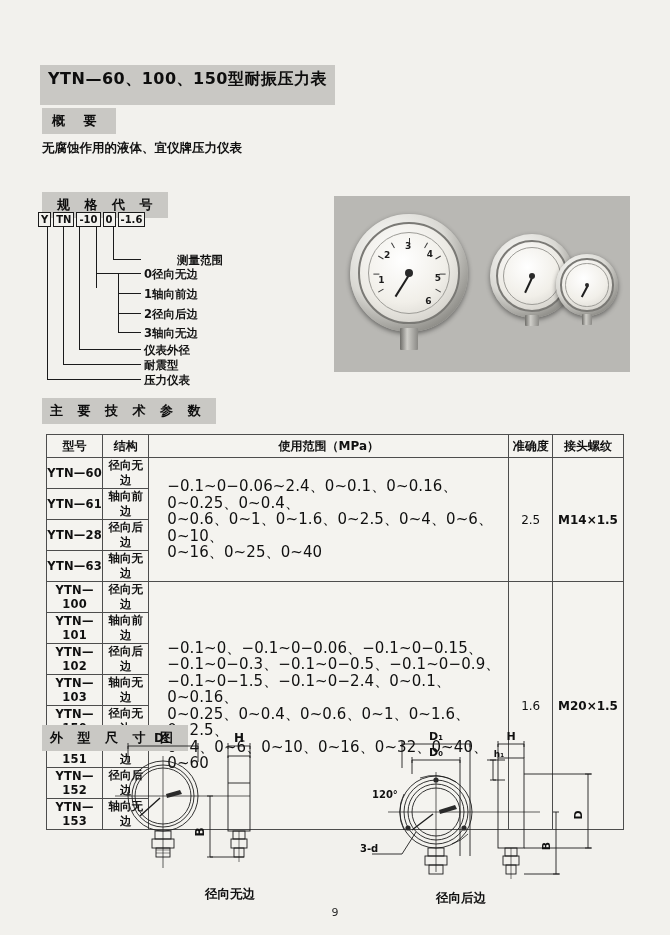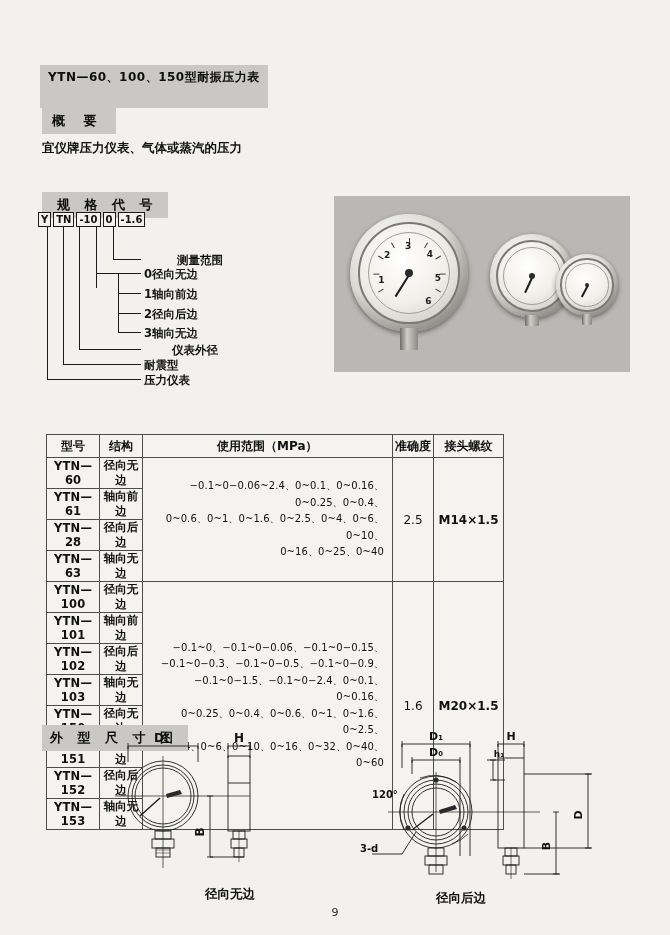--- a/index.html
+++ b/index.html
@@ -98,9 +98,9 @@
   }
   .doc-title {
     left: 40px; top: 65px;
-    font-size: 12px;
+    font-size: 16px;
     letter-spacing: 0.5px;
-    padding: 4px 8px 22px 8px;
+    padding: 4px 8px 15px 8px;
   }
   .h-outline {
     left: 42px; top: 108px;

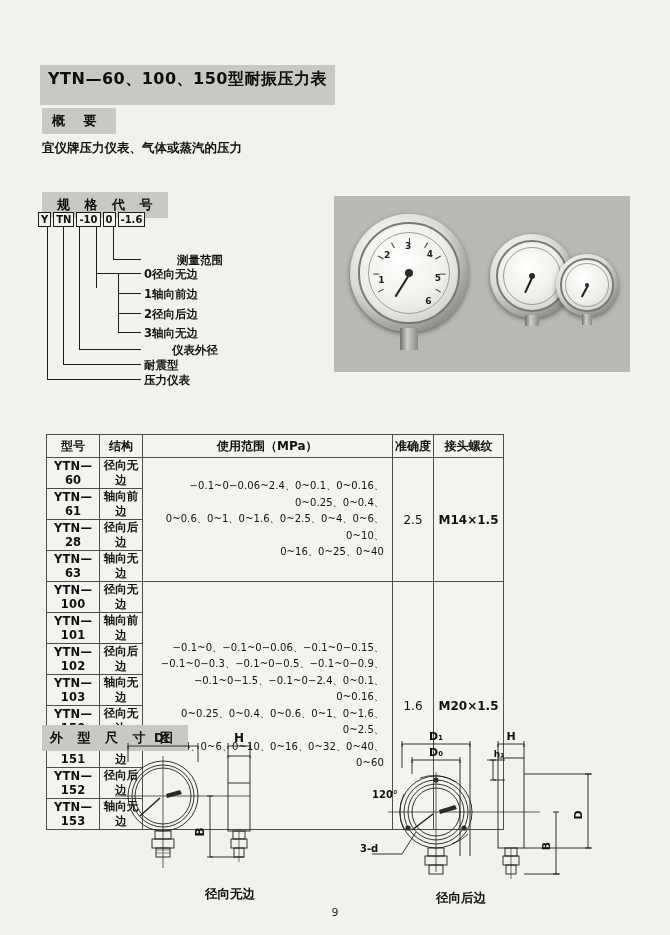--- a/index.html
+++ b/index.html
@@ -330,7 +330,7 @@
 
   <div class="sec-title h-outline">概 要</div>
   <div class="outline-body">
-    <div>宜仪牌压力仪表、气体或蒸汽的压力</div>
+    <div>无腐蚀作用的液体、宜仪牌压力仪表</div>
   </div>
 
   <div class="sec-title h-speccode">规 格 代 号</div>

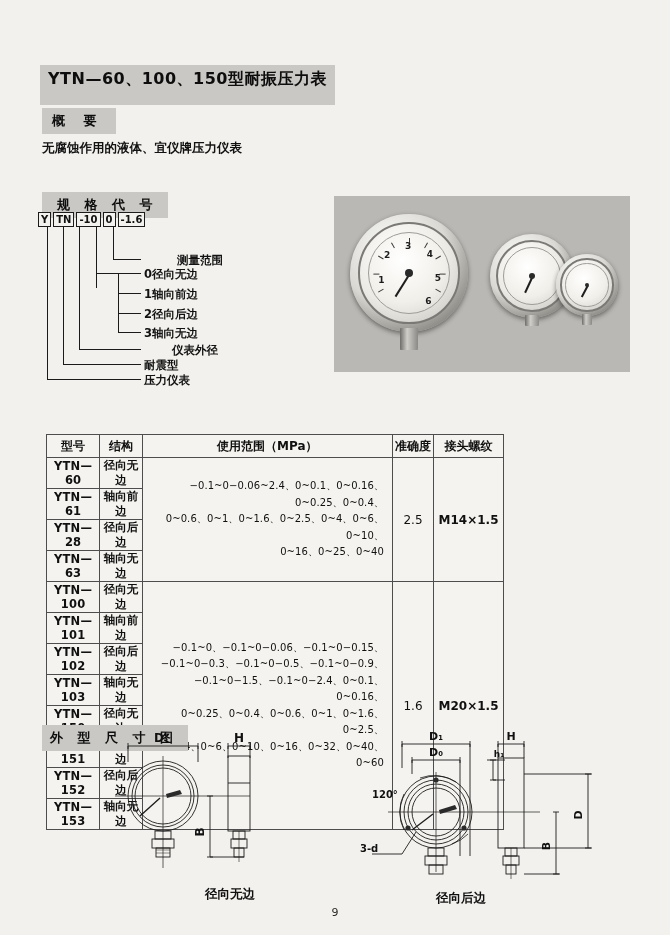--- a/index.html
+++ b/index.html
@@ -369,7 +369,7 @@
     <div class="code-label" style="left:106px; top:75px;">1轴向前边</div>
     <div class="code-label" style="left:106px; top:95px;">2径向后边</div>
     <div class="code-label" style="left:106px; top:114px;">3轴向无边</div>
-    <div class="code-label" style="left:106px; top:131px;margin-left:28px;">仪表外径</div>
+    <div class="code-label" style="left:106px; top:131px;">仪表外径</div>
     <div class="code-label" style="left:106px; top:146px;">耐震型</div>
     <div class="code-label" style="left:106px; top:161px;">压力仪表</div>
   </div>

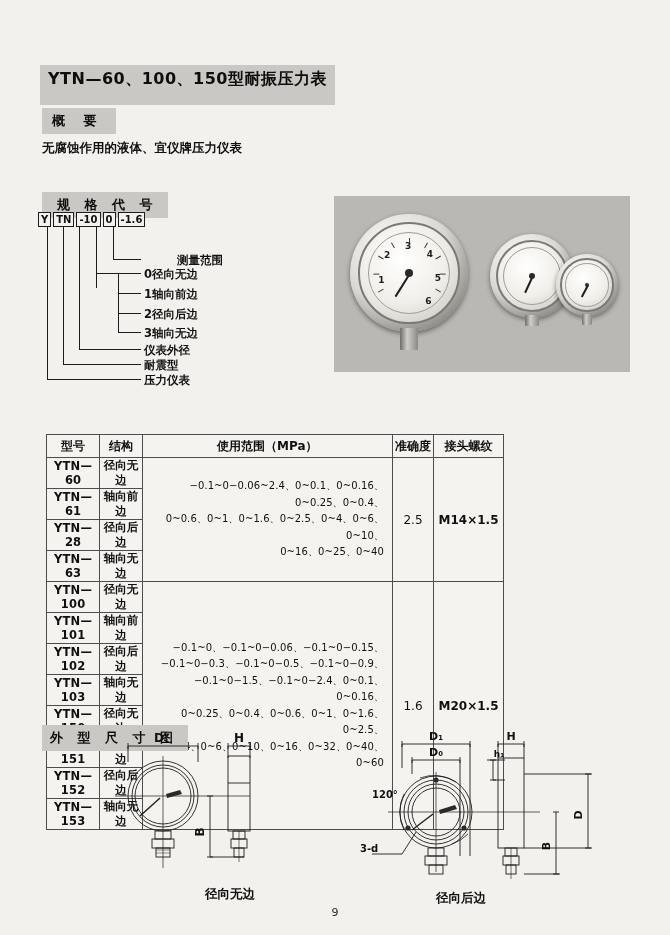--- a/index.html
+++ b/index.html
@@ -418,6 +418,7 @@
     </div>
   </div>
 
+  <div class="sec-title h-params">主 要 技 术 参 数</div>
 
   <table class="ptable">
     <thead>

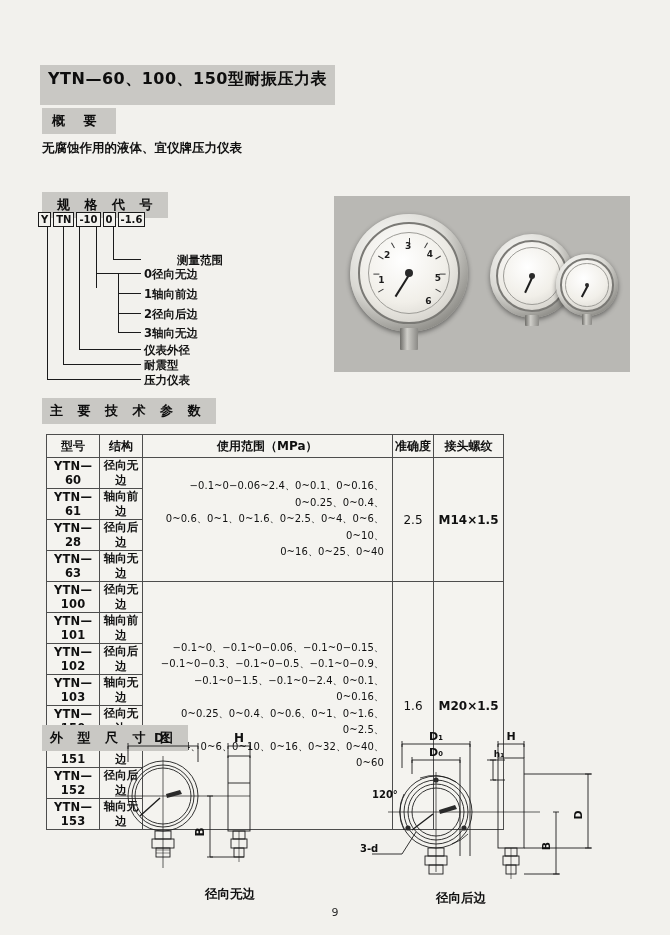--- a/index.html
+++ b/index.html
@@ -249,7 +249,7 @@
   .ptable {
     position: absolute;
     left: 46px; top: 434px;
-    width: 458px;
+    width: 578px;
     border-collapse: collapse;
     font-size: 11px;
     color: #101010;

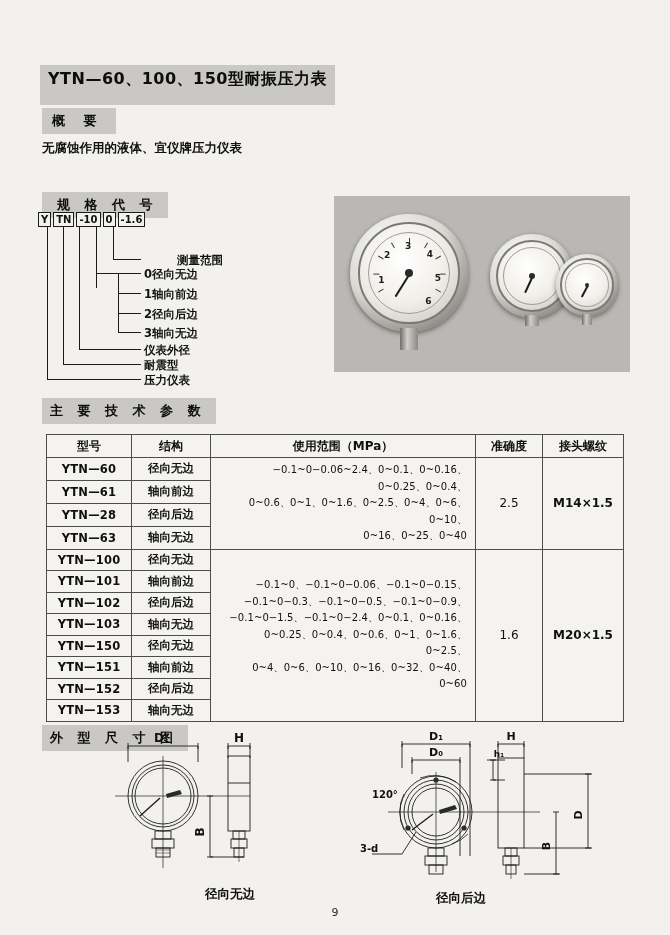--- a/index.html
+++ b/index.html
@@ -277,9 +277,9 @@
     font-size: 11.5px;
   }
   .ptable td.range {
-    text-align: right;
+    text-align: left;
     padding: 4px 8px 4px 18px;
-    font-size: 10px;
+    font-size: 15px;
     line-height: 16.5px;
     font-weight: normal;
     letter-spacing: 0.1px;

